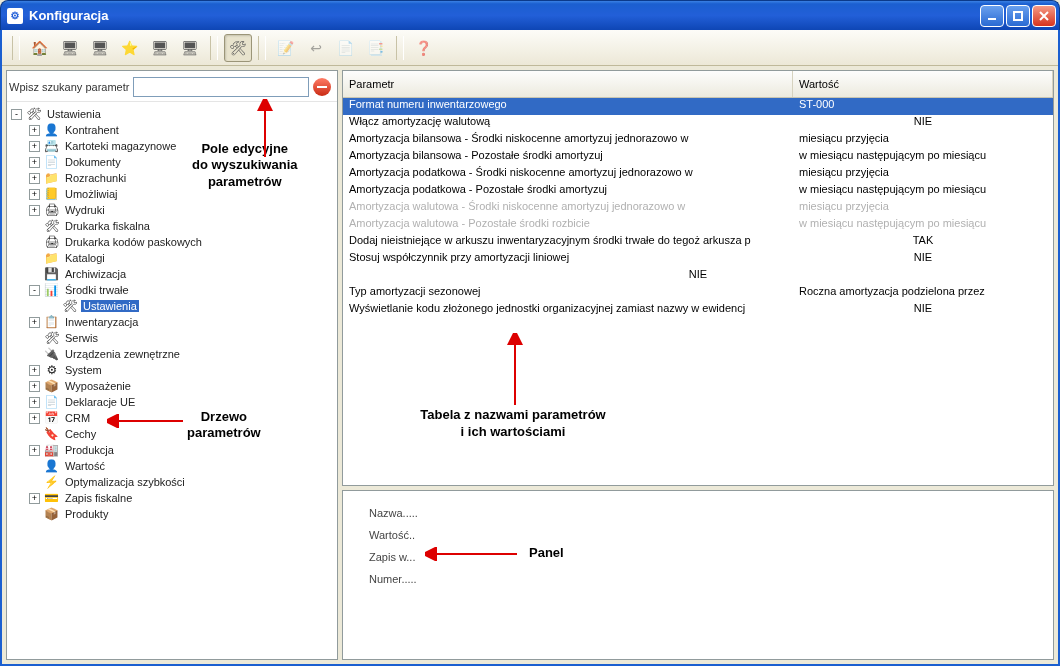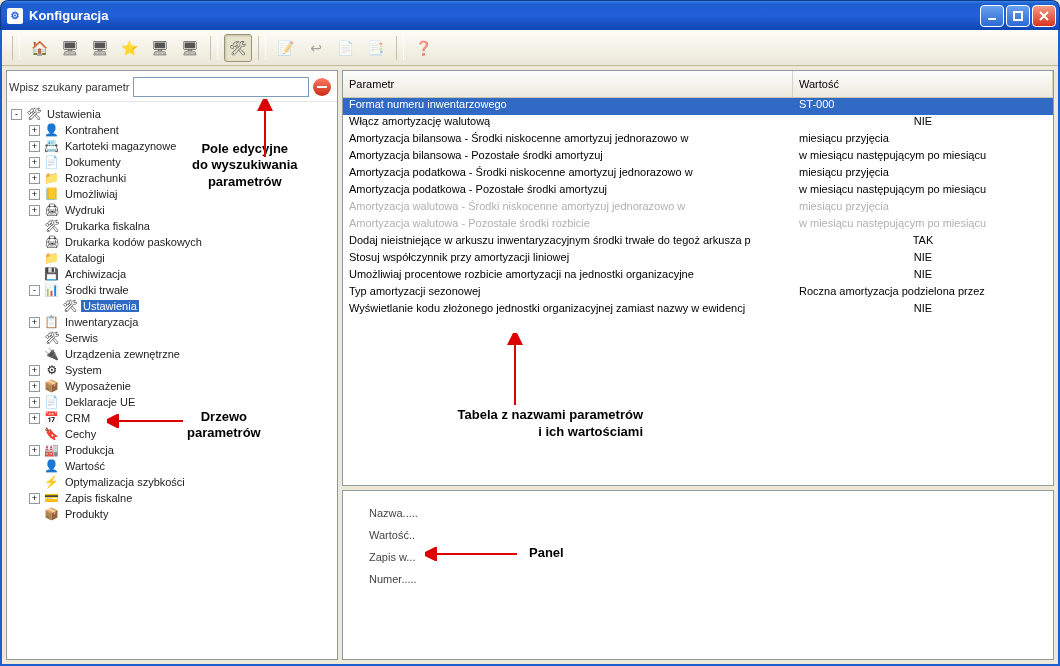--- a/index.html
+++ b/index.html
@@ -352,7 +352,6 @@
               <div class="c2 center">NIE</div>
             </div>
             <div class="grow">
-              <div class="c1">Umożliwiaj procentowe rozbicie amortyzacji na jednostki organizacyjne</div>
               <div class="c2 center">NIE</div>
             </div>
             <div class="grow">

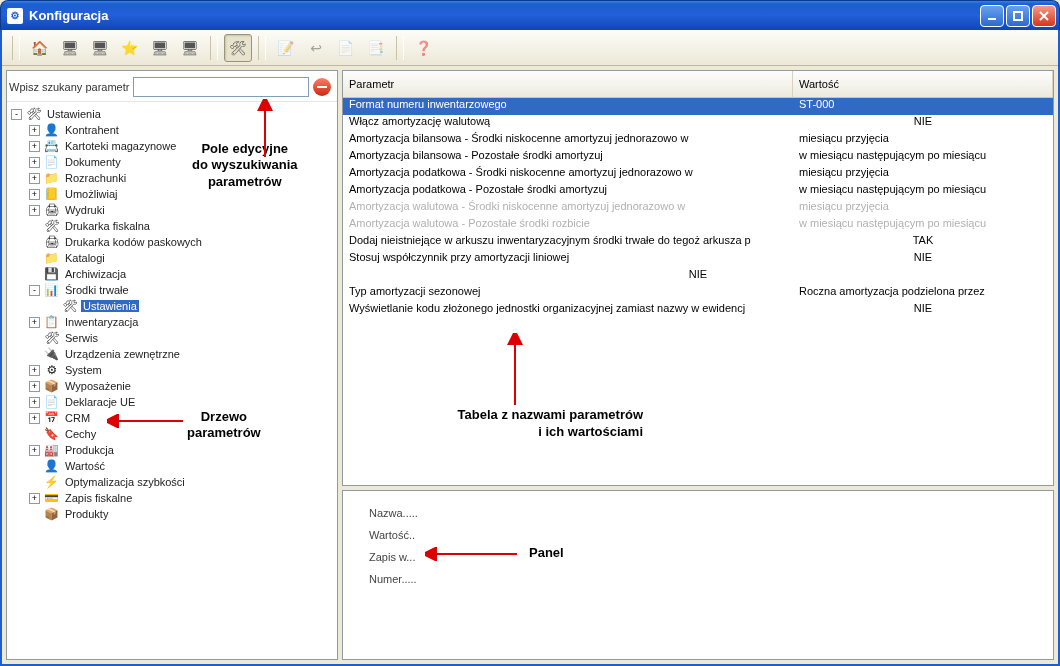--- a/index.html
+++ b/index.html
@@ -364,7 +364,7 @@
             </div>
           </div>
 
-        <div class="anno" style="top:336px;left:40px;text-align:right;line-height:1.3;width:260px">
+        <div class="anno" style="top:336px;left:40px;text-align:center;line-height:1.3;width:260px">
           <span>Tabela z nazwami parametrów<br>i ich wartościami</span>
         </div>
         <div class="arrow" style="top:262px;left:162px;">

